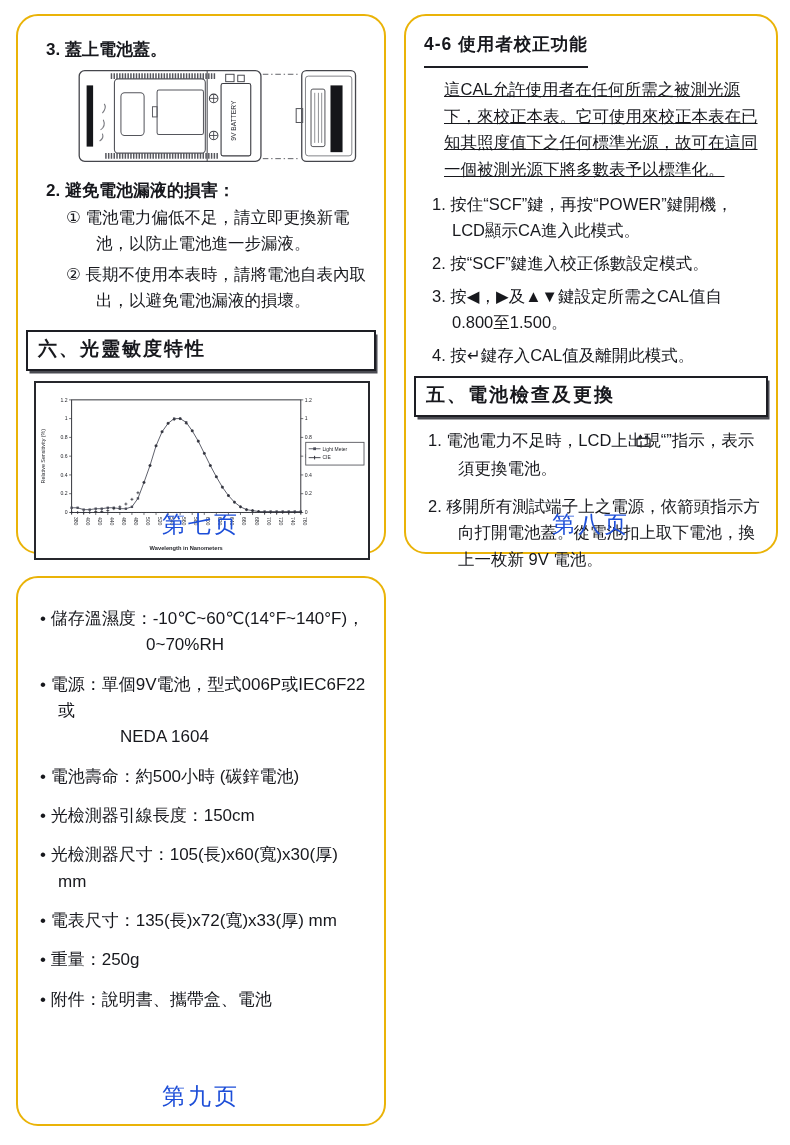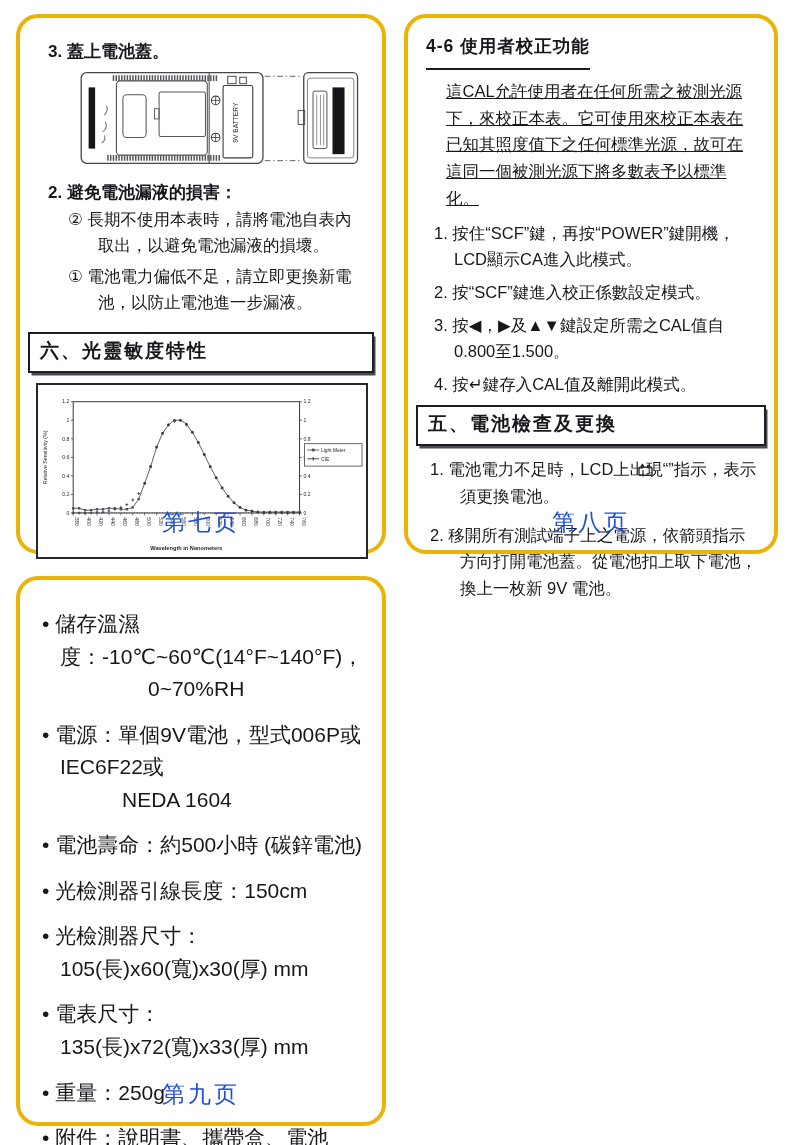--- a/index.html
+++ b/index.html
@@ -9,7 +9,7 @@
   }
   .panel{
     position:absolute;box-sizing:border-box;background:#fff;
-    border:4px solid #eab308;border-radius:22px;padding:14px 16px;
+    border:2px solid #eab308;border-radius:22px;padding:14px 16px;
   }
   .panel-tl{left:16px;top:14px;width:370px;height:540px;}
   .panel-tr{left:404px;top:14px;width:374px;height:540px;}

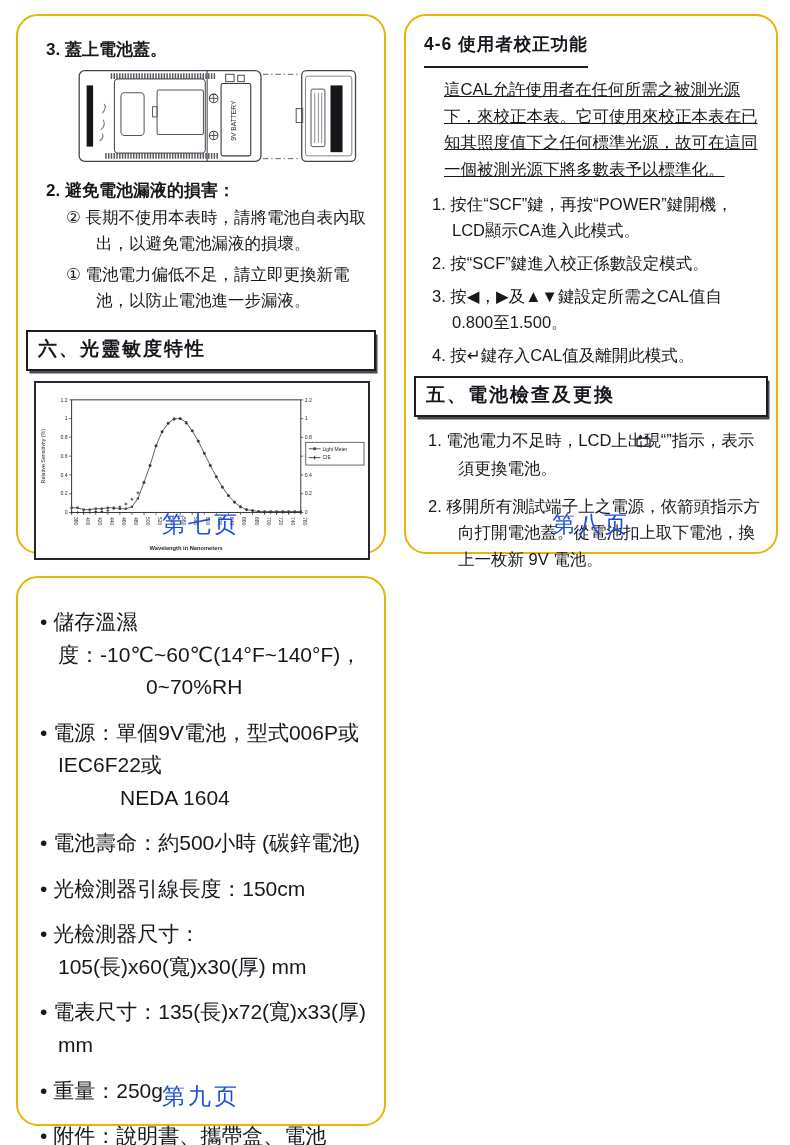--- a/index.html
+++ b/index.html
@@ -107,8 +107,8 @@
     </div>
 
     <div class="step-line">2. 避免電池漏液的損害：</div>
+    <div class="substep">① 電池電力偏低不足，請立即更換新電池，以防止電池進一步漏液。</div>
     <div class="substep">② 長期不使用本表時，請將電池自表內取出，以避免電池漏液的損壞。</div>
-    <div class="substep">① 電池電力偏低不足，請立即更換新電池，以防止電池進一步漏液。</div>
 
     <div class="section-box">六、光靈敏度特性</div>
 

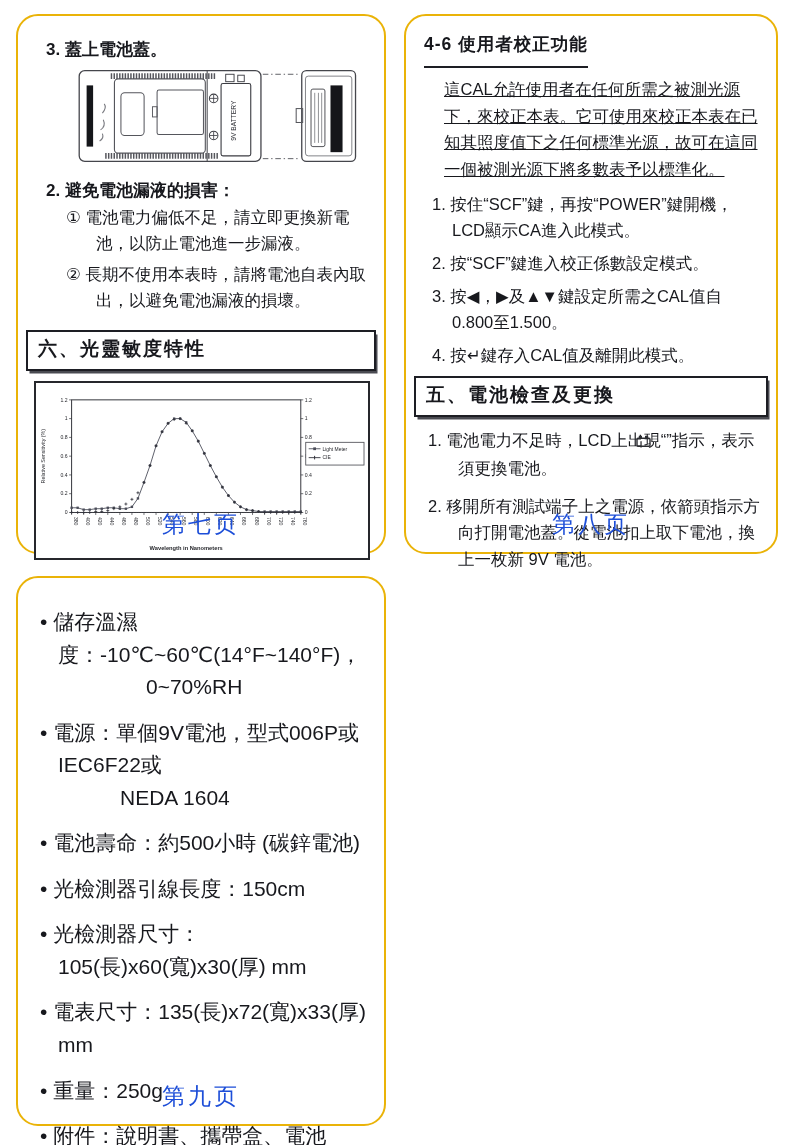--- a/index.html
+++ b/index.html
@@ -41,7 +41,7 @@
   .num-item{font-size:16.5px;line-height:1.6;margin:4px 0 12px 6px;
     padding-left:30px;text-indent:-30px;}
   .battery-glyph{display:inline-block;vertical-align:-1px;}
-  .bullet-item{font-size:21px;line-height:1.55;margin:11px 0 13px 6px;
+  .bullet-item{font-size:17px;line-height:1.55;margin:11px 0 13px 6px;
     padding-left:18px;text-indent:-18px;}
   .bullet-cont{display:block;text-indent:0;}
   .cont-1{margin-left:88px;}

